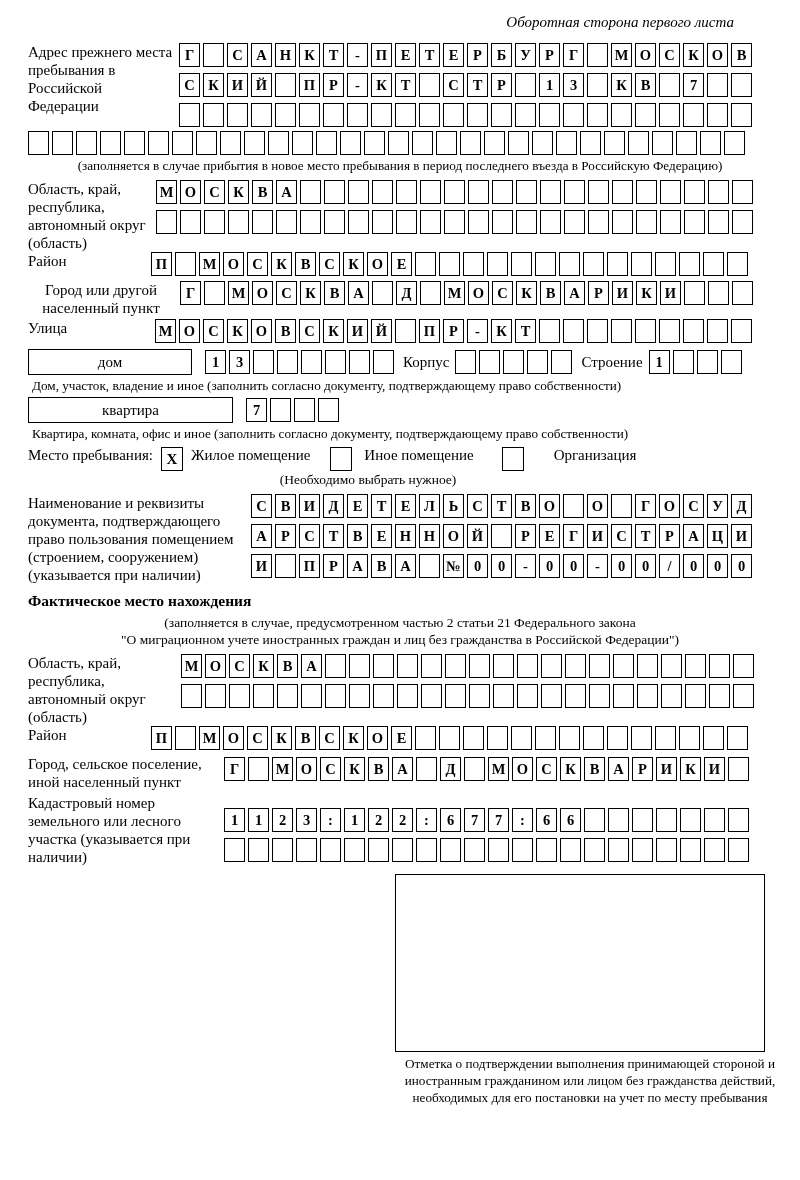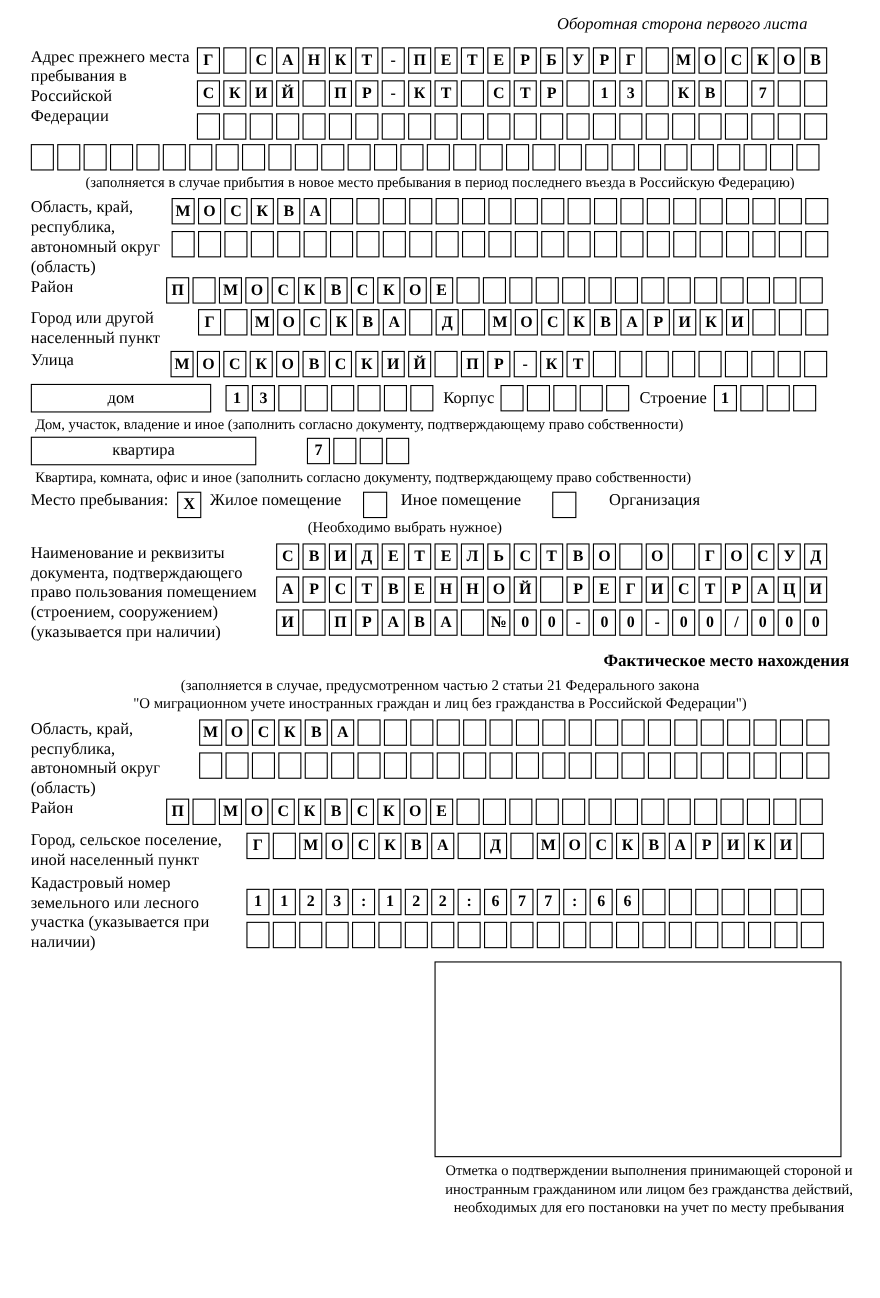--- a/index.html
+++ b/index.html
@@ -27,7 +27,7 @@
   .stay-row{display:flex;font-size:15px;}
   .stamp-box{border:1.6px solid #000;width:370px;height:178px;margin-left:367px;box-sizing:border-box;}
   .stamp-caption{width:420px;margin-left:352px;font-size:13.2px;line-height:17px;text-align:center;margin-top:3px;}
-  .mb2{margin-bottom:2px;} .mb3{margin-bottom:3px;} .mb4{margin-bottom:4px;}
+  .mb2{margin-bottom:2px;text-align:center;} .mb3{margin-bottom:3px;} .mb4{margin-bottom:4px;}
   .mb5{margin-bottom:5px;} .mb6{margin-bottom:6px;} .mb8{margin-bottom:8px;}
 </style>
 </head>

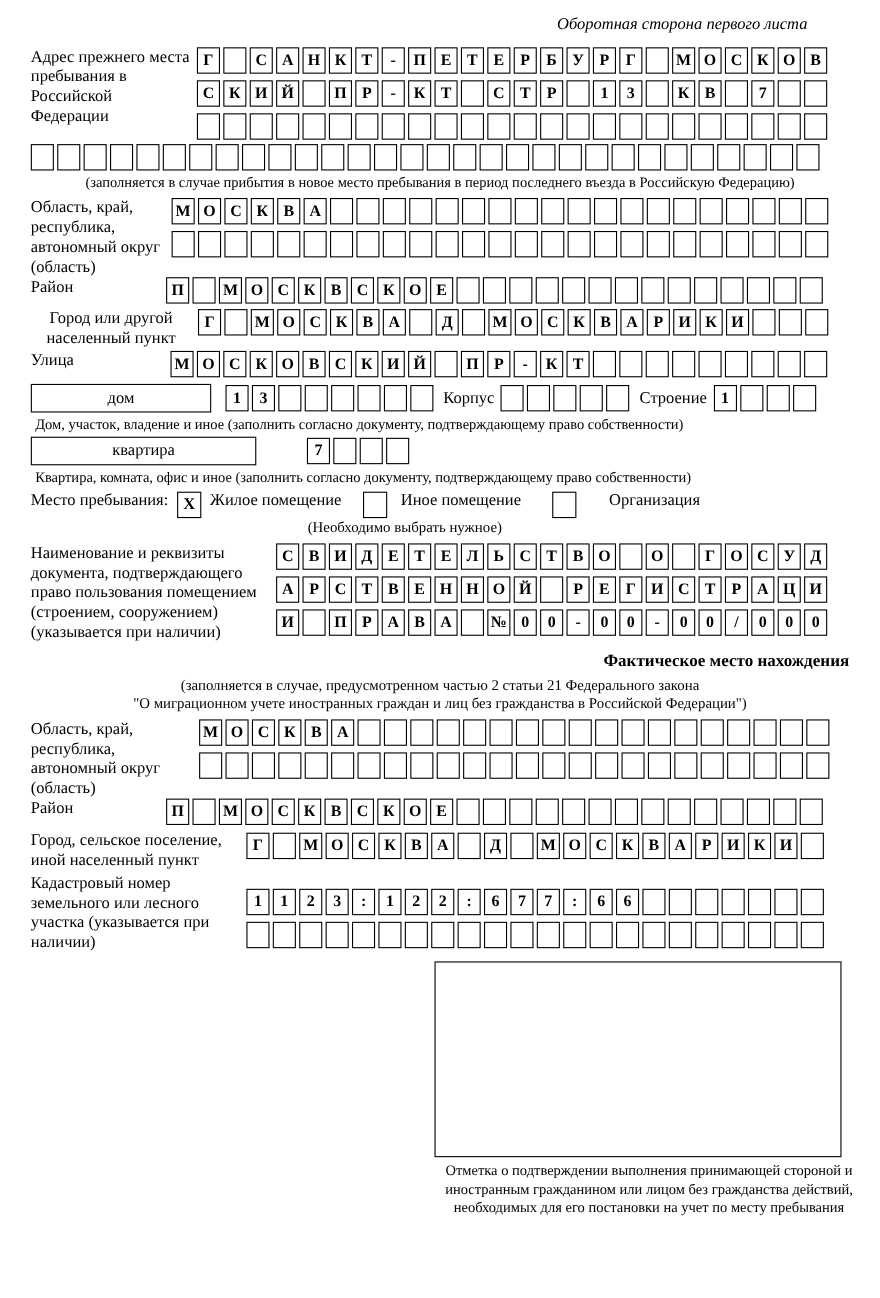--- a/index.html
+++ b/index.html
@@ -337,7 +337,7 @@
   </div>
   <div class="caption mb3" style="text-align:left;padding-left:4px;">Дом, участок, владение и иное (заполнить согласно документу, подтверждающему право собственности)</div>
 
-  <div class="form-row mb2" style="align-items:center;gap:33px;">
+  <div class="form-row mb2" style="align-items:center;">
     <div class="field-box" style="width:205px;margin-right:13px;">квартира</div>
     <div class="cells">
         <span class="cell">7</span>

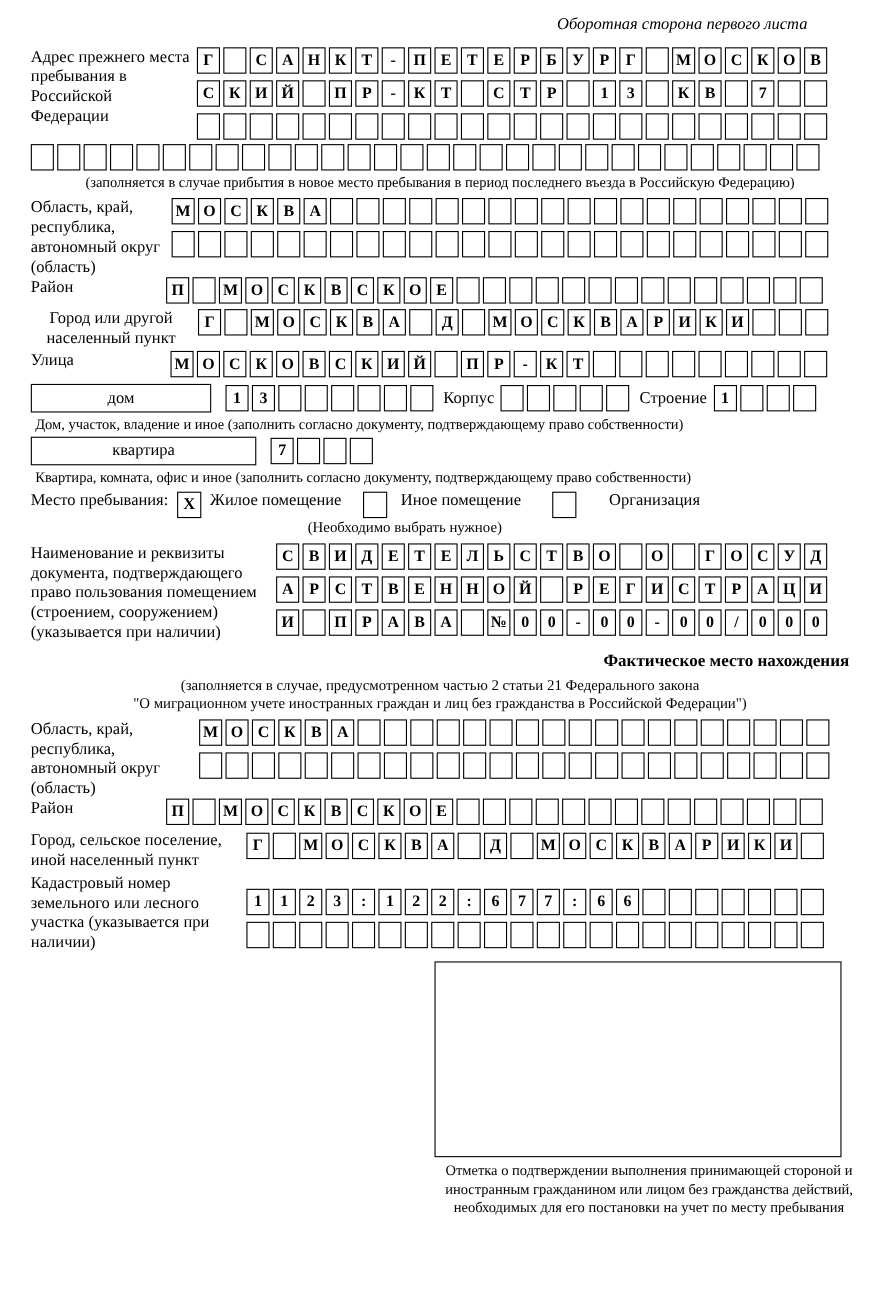--- a/index.html
+++ b/index.html
@@ -16,7 +16,7 @@
         font-size:14.5px;font-weight:bold;}
   .caption{font-size:13.2px;line-height:17px;text-align:center;}
   .sec-title{font-weight:bold;font-size:16px;text-align:center;margin:0 0 5px 0;}
-  .sub-title{font-weight:bold;font-size:15.5px;text-align:right;margin:0 0 4px 0;}
+  .sub-title{font-weight:bold;font-size:15.5px;text-align:left;margin:0 0 4px 0;}
   .note-center{font-size:13.5px;line-height:17px;text-align:center;}
   .field-box{border:1.5px solid #000;height:26px;box-sizing:border-box;
              display:flex;align-items:center;justify-content:center;font-size:15px;}

